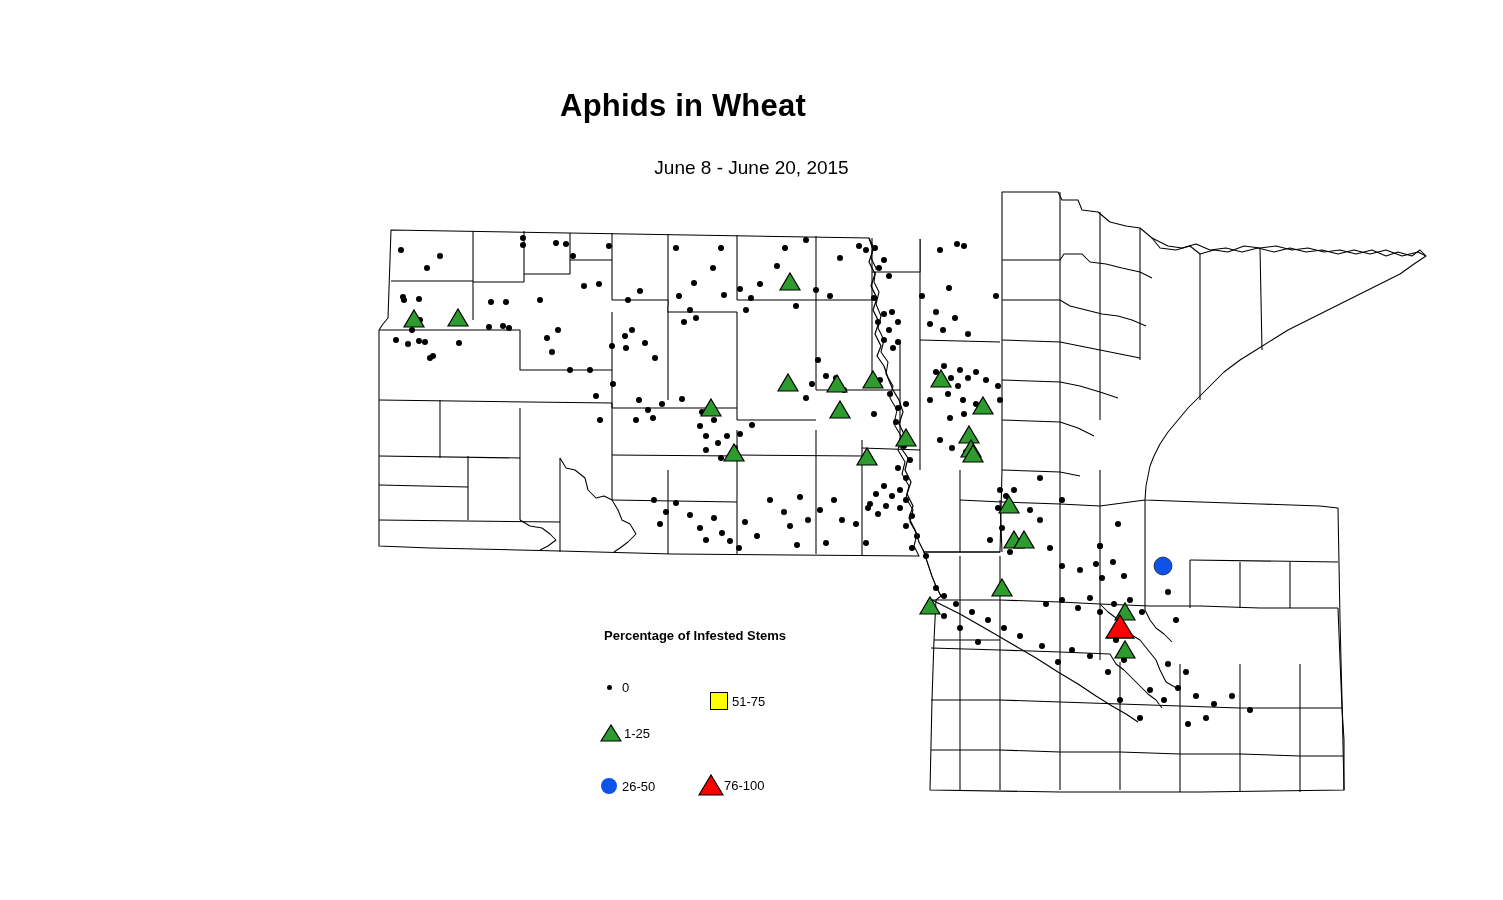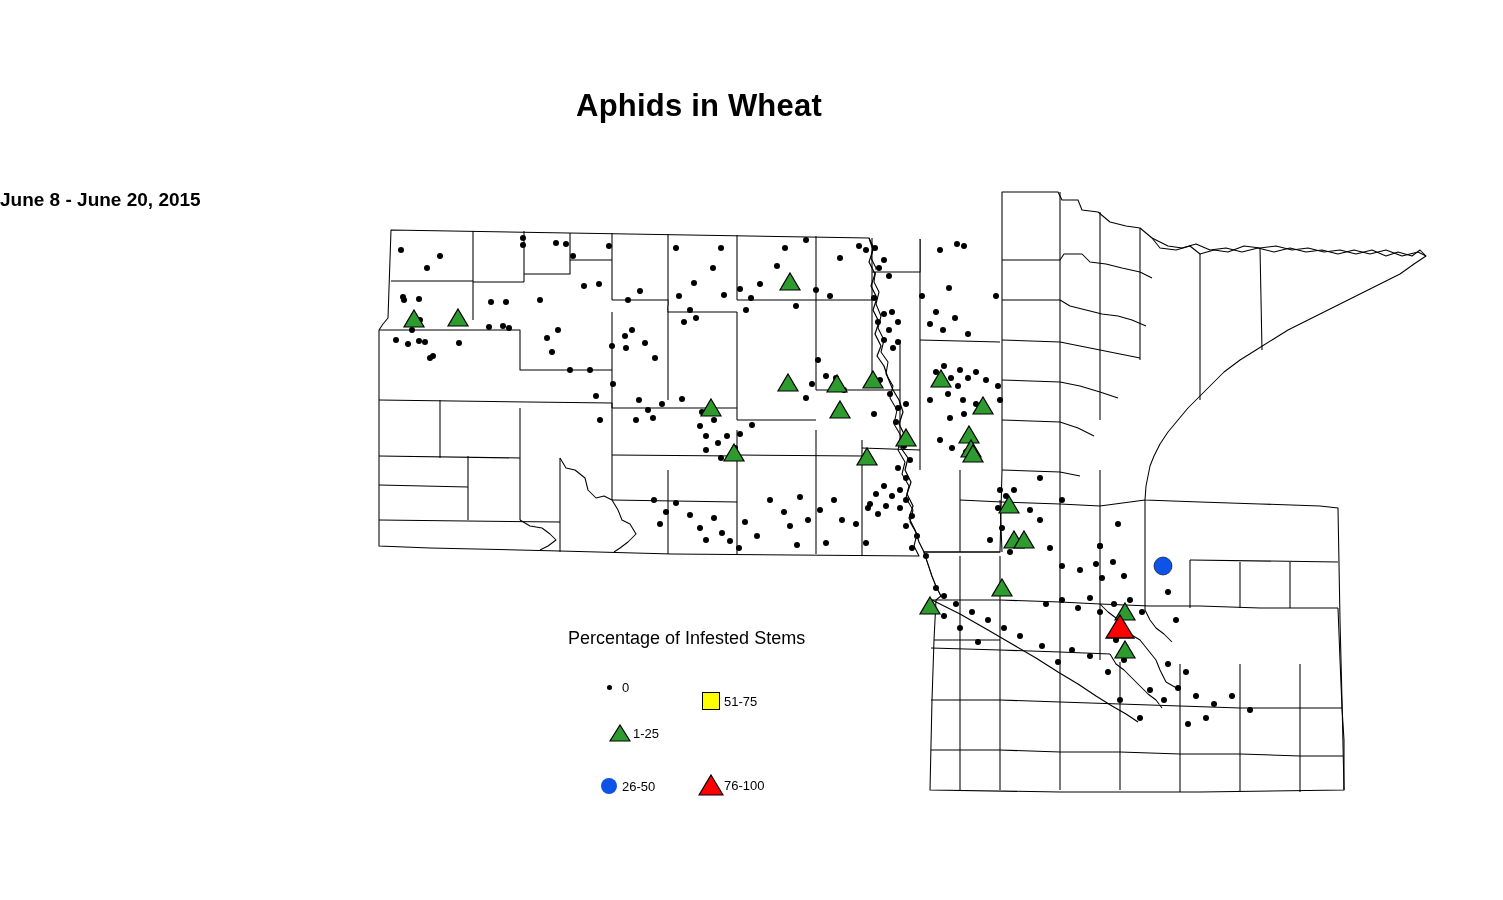--- a/index.html
+++ b/index.html
@@ -6,7 +6,7 @@
   body{width:1503px;height:900px;position:relative;overflow:hidden;
        font-family:"Liberation Sans","DejaVu Sans",sans-serif;color:#000;}
 
-  #title{position:absolute;left:16px;top:88px;width:1366px;text-align:center;
+  #title{position:absolute;left:0;top:88px;width:1366px;text-align:center;
          font-size:31px;font-weight:bold;letter-spacing:.2px;}
   #subtitle{position:absolute;left:0;top:157px;width:1503px;
             font-size:19px;font-weight:bold;margin-top:32px;}

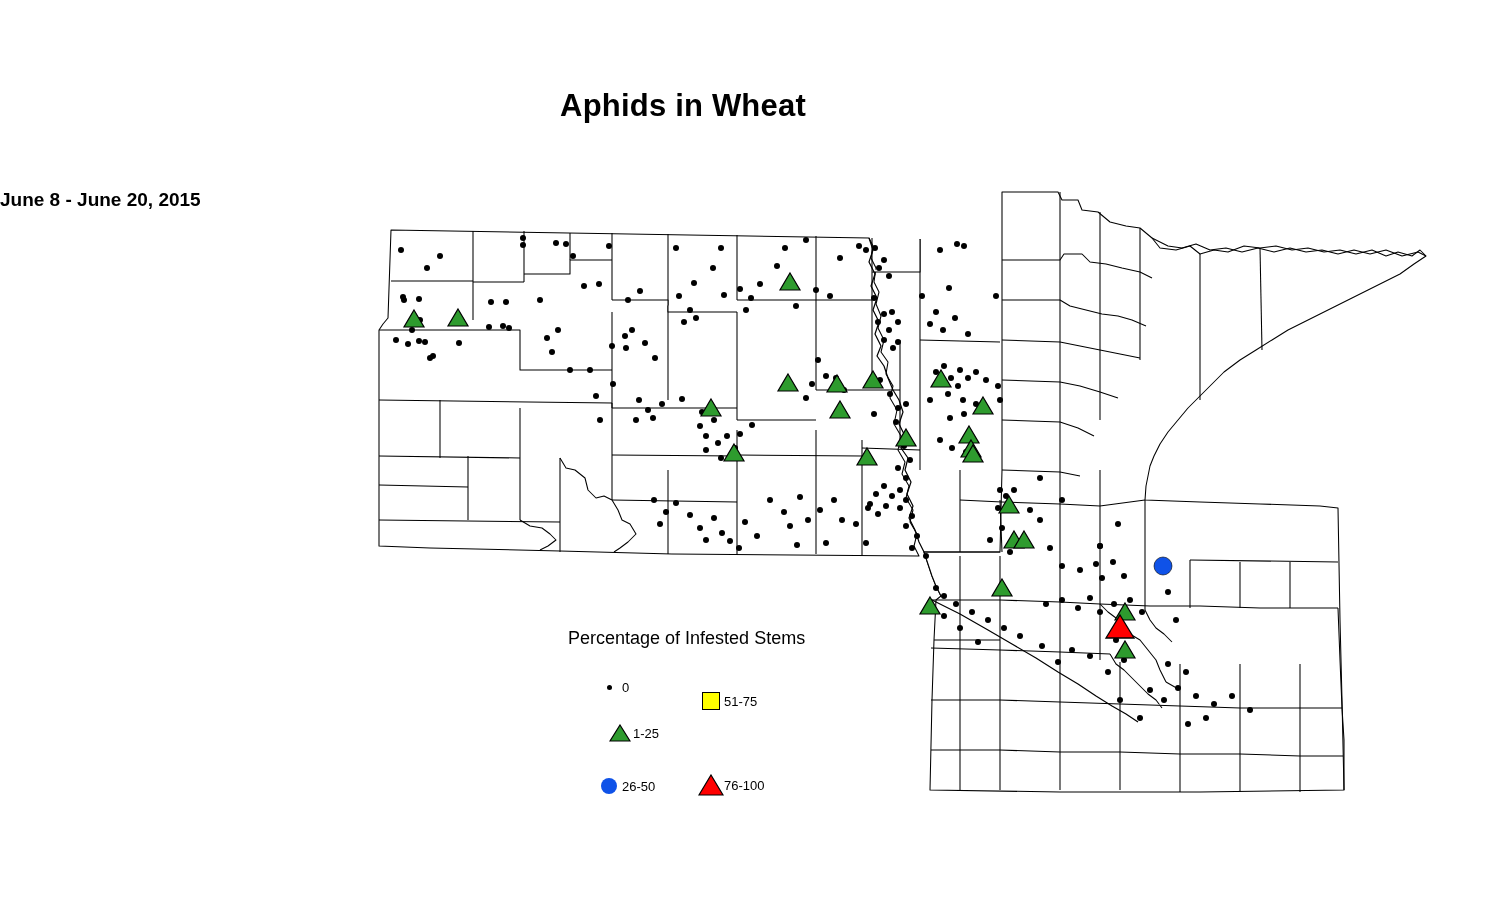--- a/index.html
+++ b/index.html
@@ -8,8 +8,8 @@
 
   #title{position:absolute;left:0;top:88px;width:1366px;text-align:center;
          font-size:31px;font-weight:bold;letter-spacing:.2px;}
-  #subtitle{position:absolute;left:0;top:157px;width:1503px;
-            font-size:19px;font-weight:bold;margin-top:32px;}
+  #subtitle{position:absolute;left:0;top:157px;width:1503px;text-align:center;
+            font-size:19px;font-weight:normal;}
 
   #map-area{position:absolute;left:0;top:0;width:1503px;height:900px;}
   #map-svg{position:absolute;left:0;top:0;}

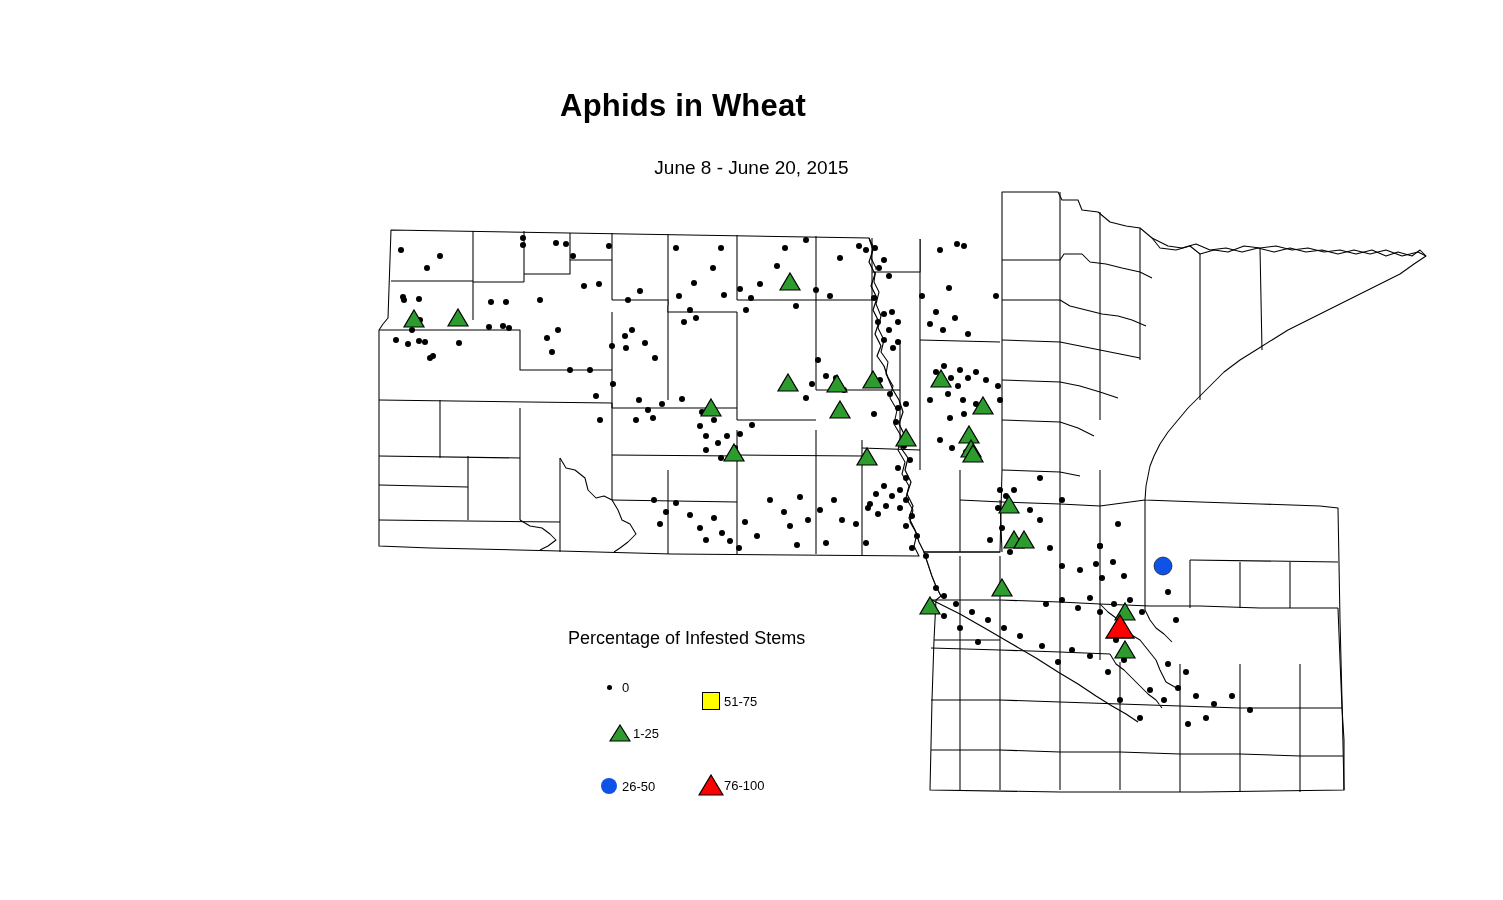--- a/index.html
+++ b/index.html
@@ -16,7 +16,7 @@
 
   
   #legend{position:absolute;left:568px;top:628px;width:250px;height:160px;}
-  #legend-title{font-size:18px;font-weight:normal;white-space:nowrap;}
+  #legend-title{font-size:13px;font-weight:bold;white-space:nowrap;margin-left:36px;}
   .lg-col{position:absolute;}
   .lg-row{position:absolute;display:flex;align-items:center;}
   .lg-label{font-size:13px;color:#000;white-space:nowrap;}

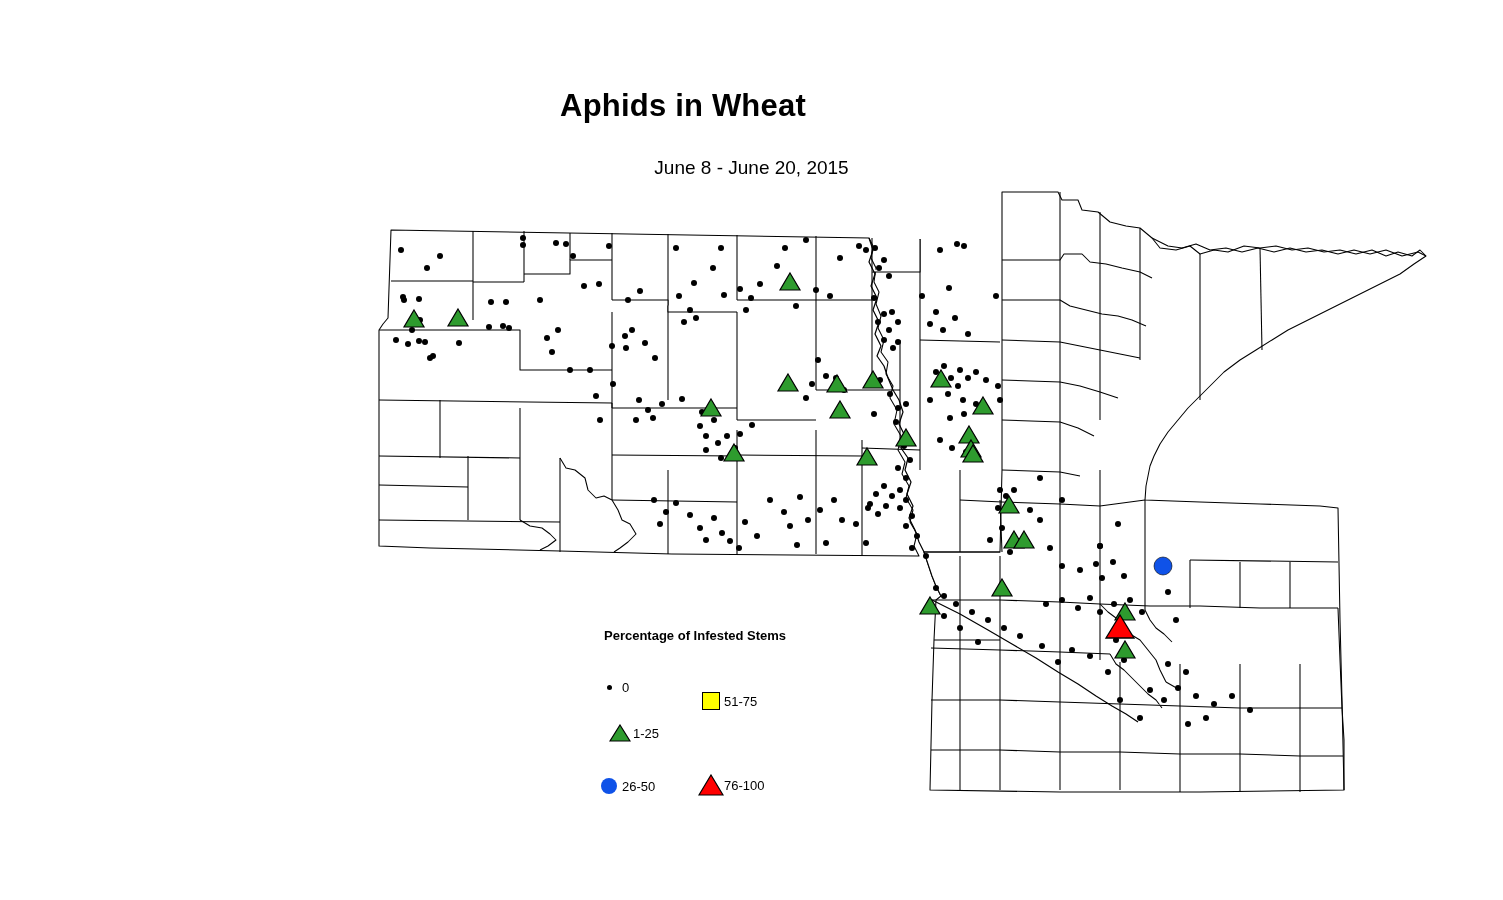--- a/index.html
+++ b/index.html
@@ -525,7 +525,7 @@
   </div>
 
   <div class="lg-col" style="left:130px;top:52px;">
-    <div class="lg-row" style="left:0;top:12px;">
+    <div class="lg-row" style="left:8px;top:12px;">
       <span class="sym">
           <i class="sym-sq-y"></i>
         </span>

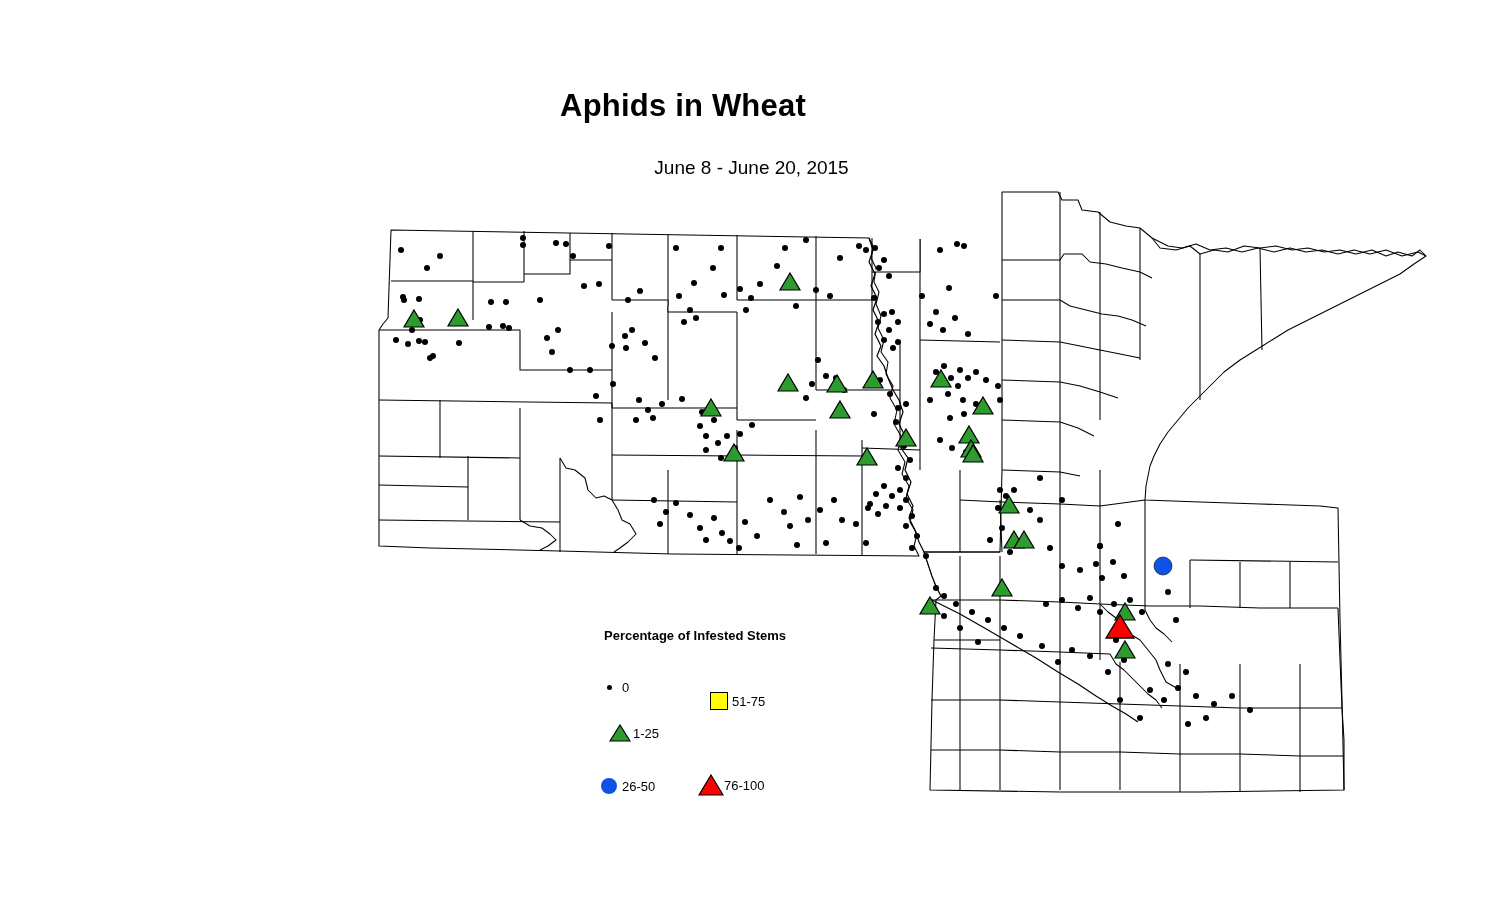--- a/index.html
+++ b/index.html
@@ -506,7 +506,7 @@
         </span>
       <span class="lg-label">0</span>
     </div>
-    <div class="lg-row" style="left:11px;top:44px;align-items:center;">
+    <div class="lg-row" style="left:2px;top:44px;align-items:center;">
       <span class="sym">
         <span class="tri-wrap">
             <svg width="22" height="18">

